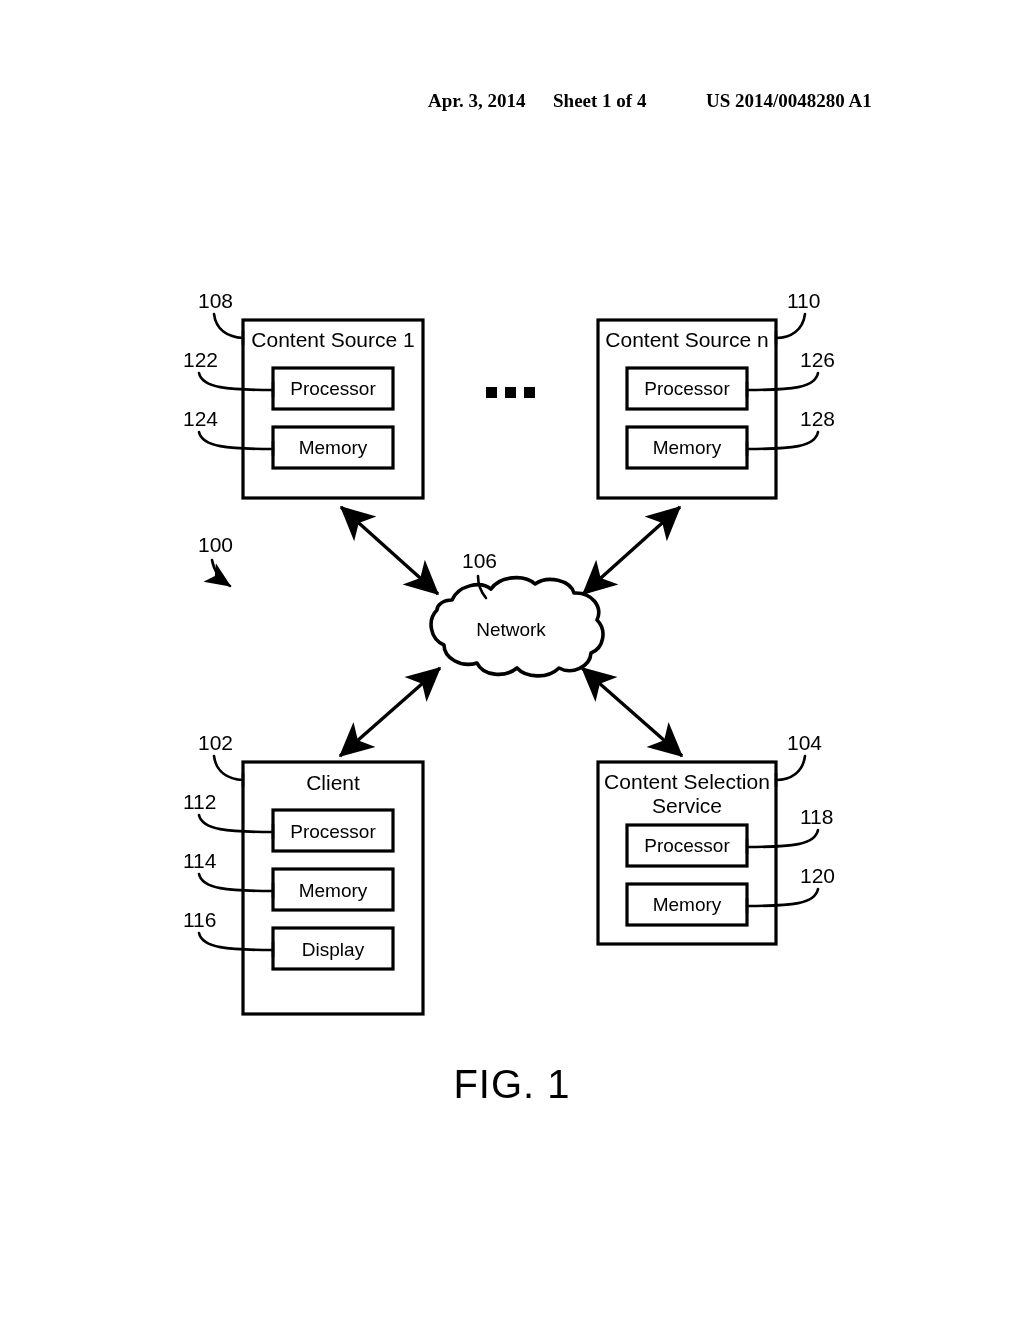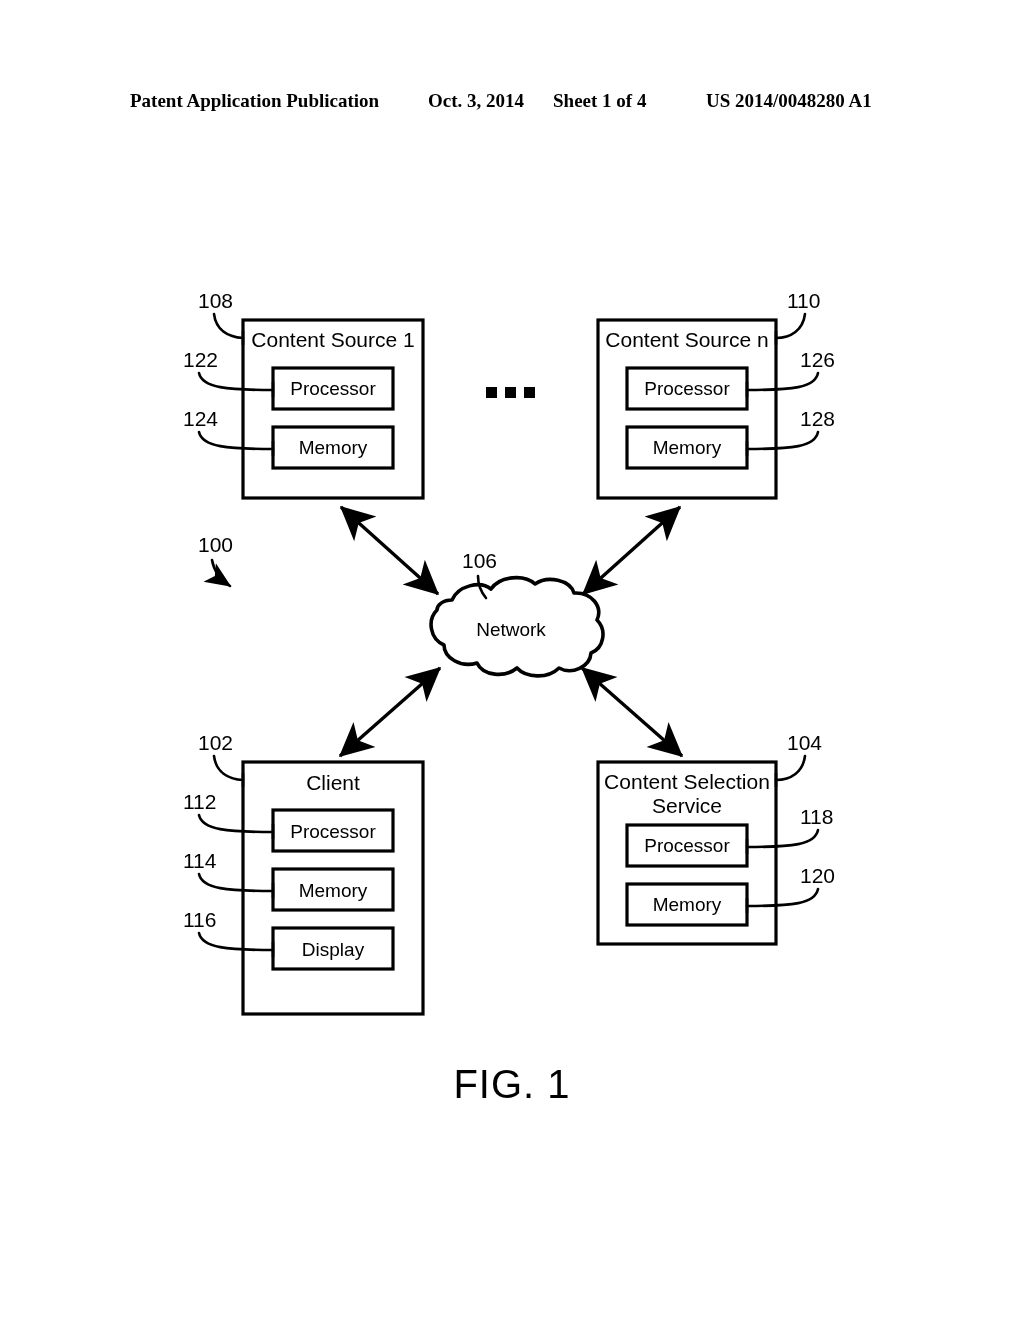--- a/index.html
+++ b/index.html
@@ -125,7 +125,6 @@
 <div id="page">
 
   <div class="pub-header">
-    <span class="h-left">Patent Application Publication</span>
     <span class="h-date">Oct. 3, 2014</span>
     <span class="h-sheet">Sheet 1 of 4</span>
     <span class="h-patno">US 2014/0048280 A1</span>

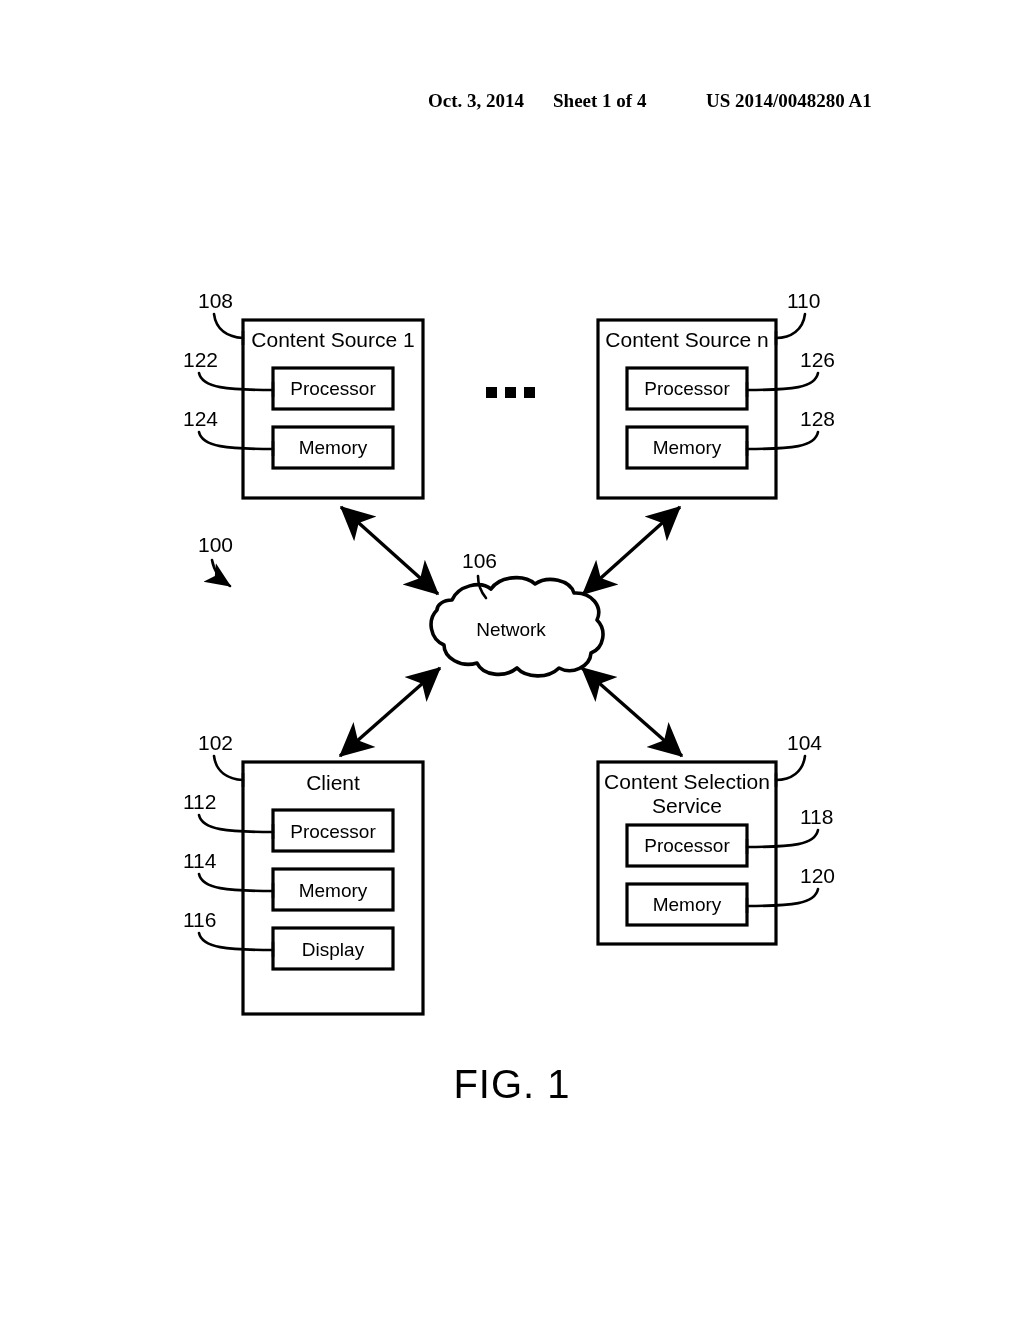--- a/index.html
+++ b/index.html
@@ -125,7 +125,7 @@
 <div id="page">
 
   <div class="pub-header">
-    <span class="h-date">Oct. 3, 2014</span>
+    <span class="h-date">Apr. 3, 2014</span>
     <span class="h-sheet">Sheet 1 of 4</span>
     <span class="h-patno">US 2014/0048280 A1</span>
   </div>

